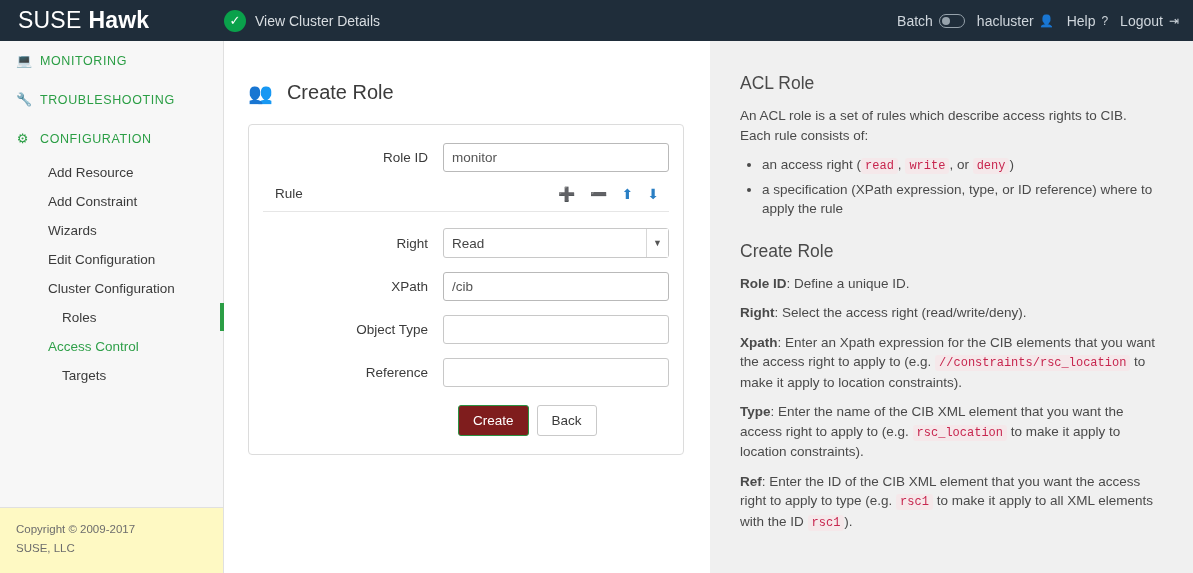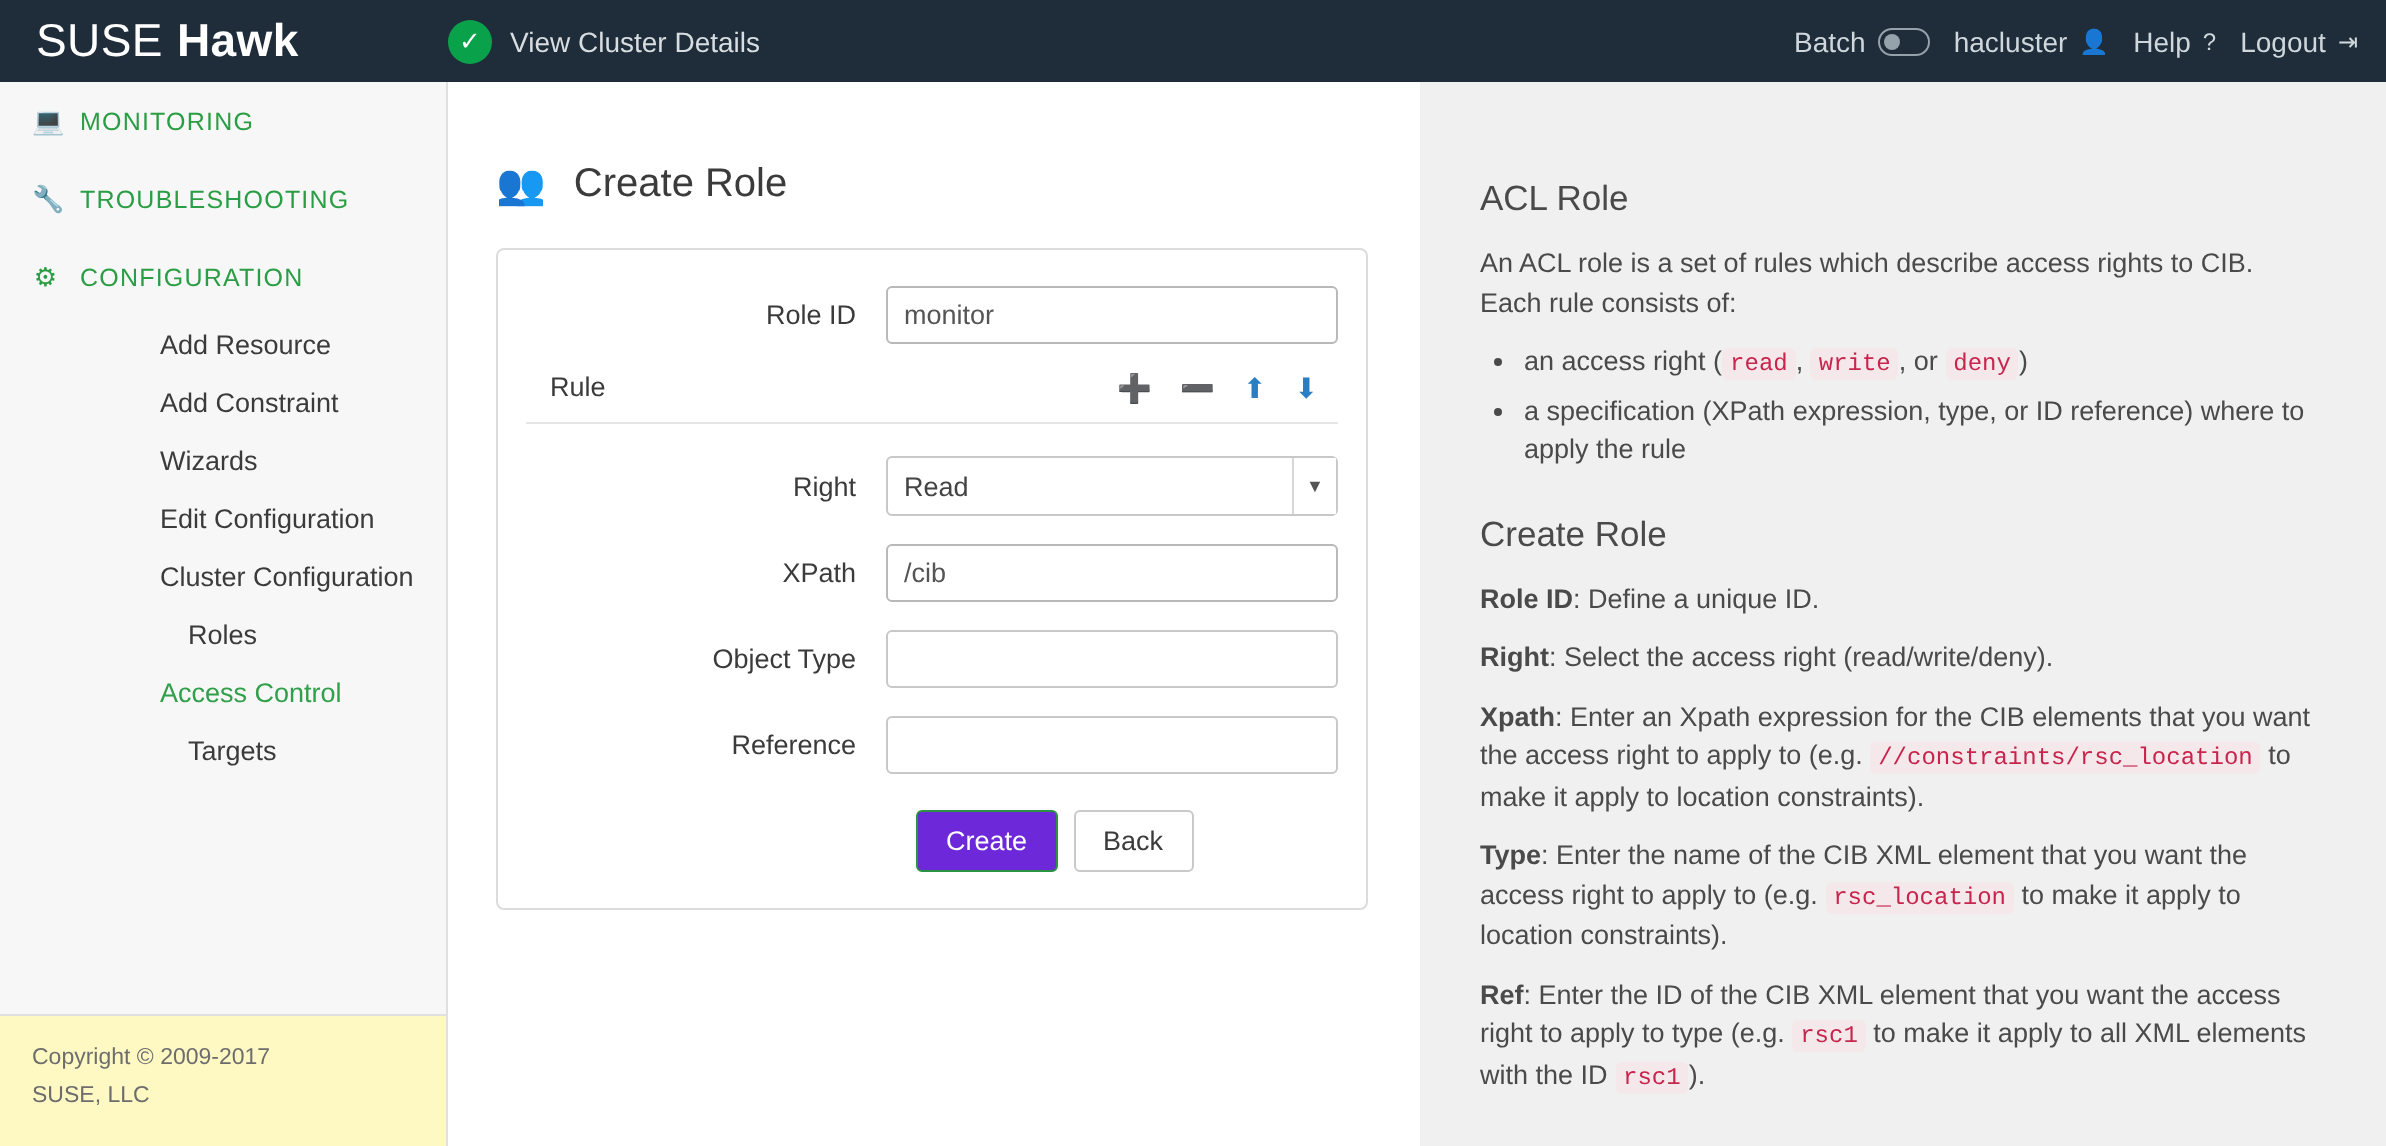--- a/index.html
+++ b/index.html
@@ -145,7 +145,7 @@
   
   .help {
     position: absolute; top: 41px; right: 0; width: 483px; bottom: 0;
-    background: #f0f0f0; padding: 48px 34px 10px 30px; overflow: hidden;
+    background: #f0f0f0; padding: 32px 34px 10px 30px; overflow: hidden;
   }
   .help h3 {
     margin: 0 0 12px 0; font-size: 17.5px; font-weight: 400; color: #4a4a4a;

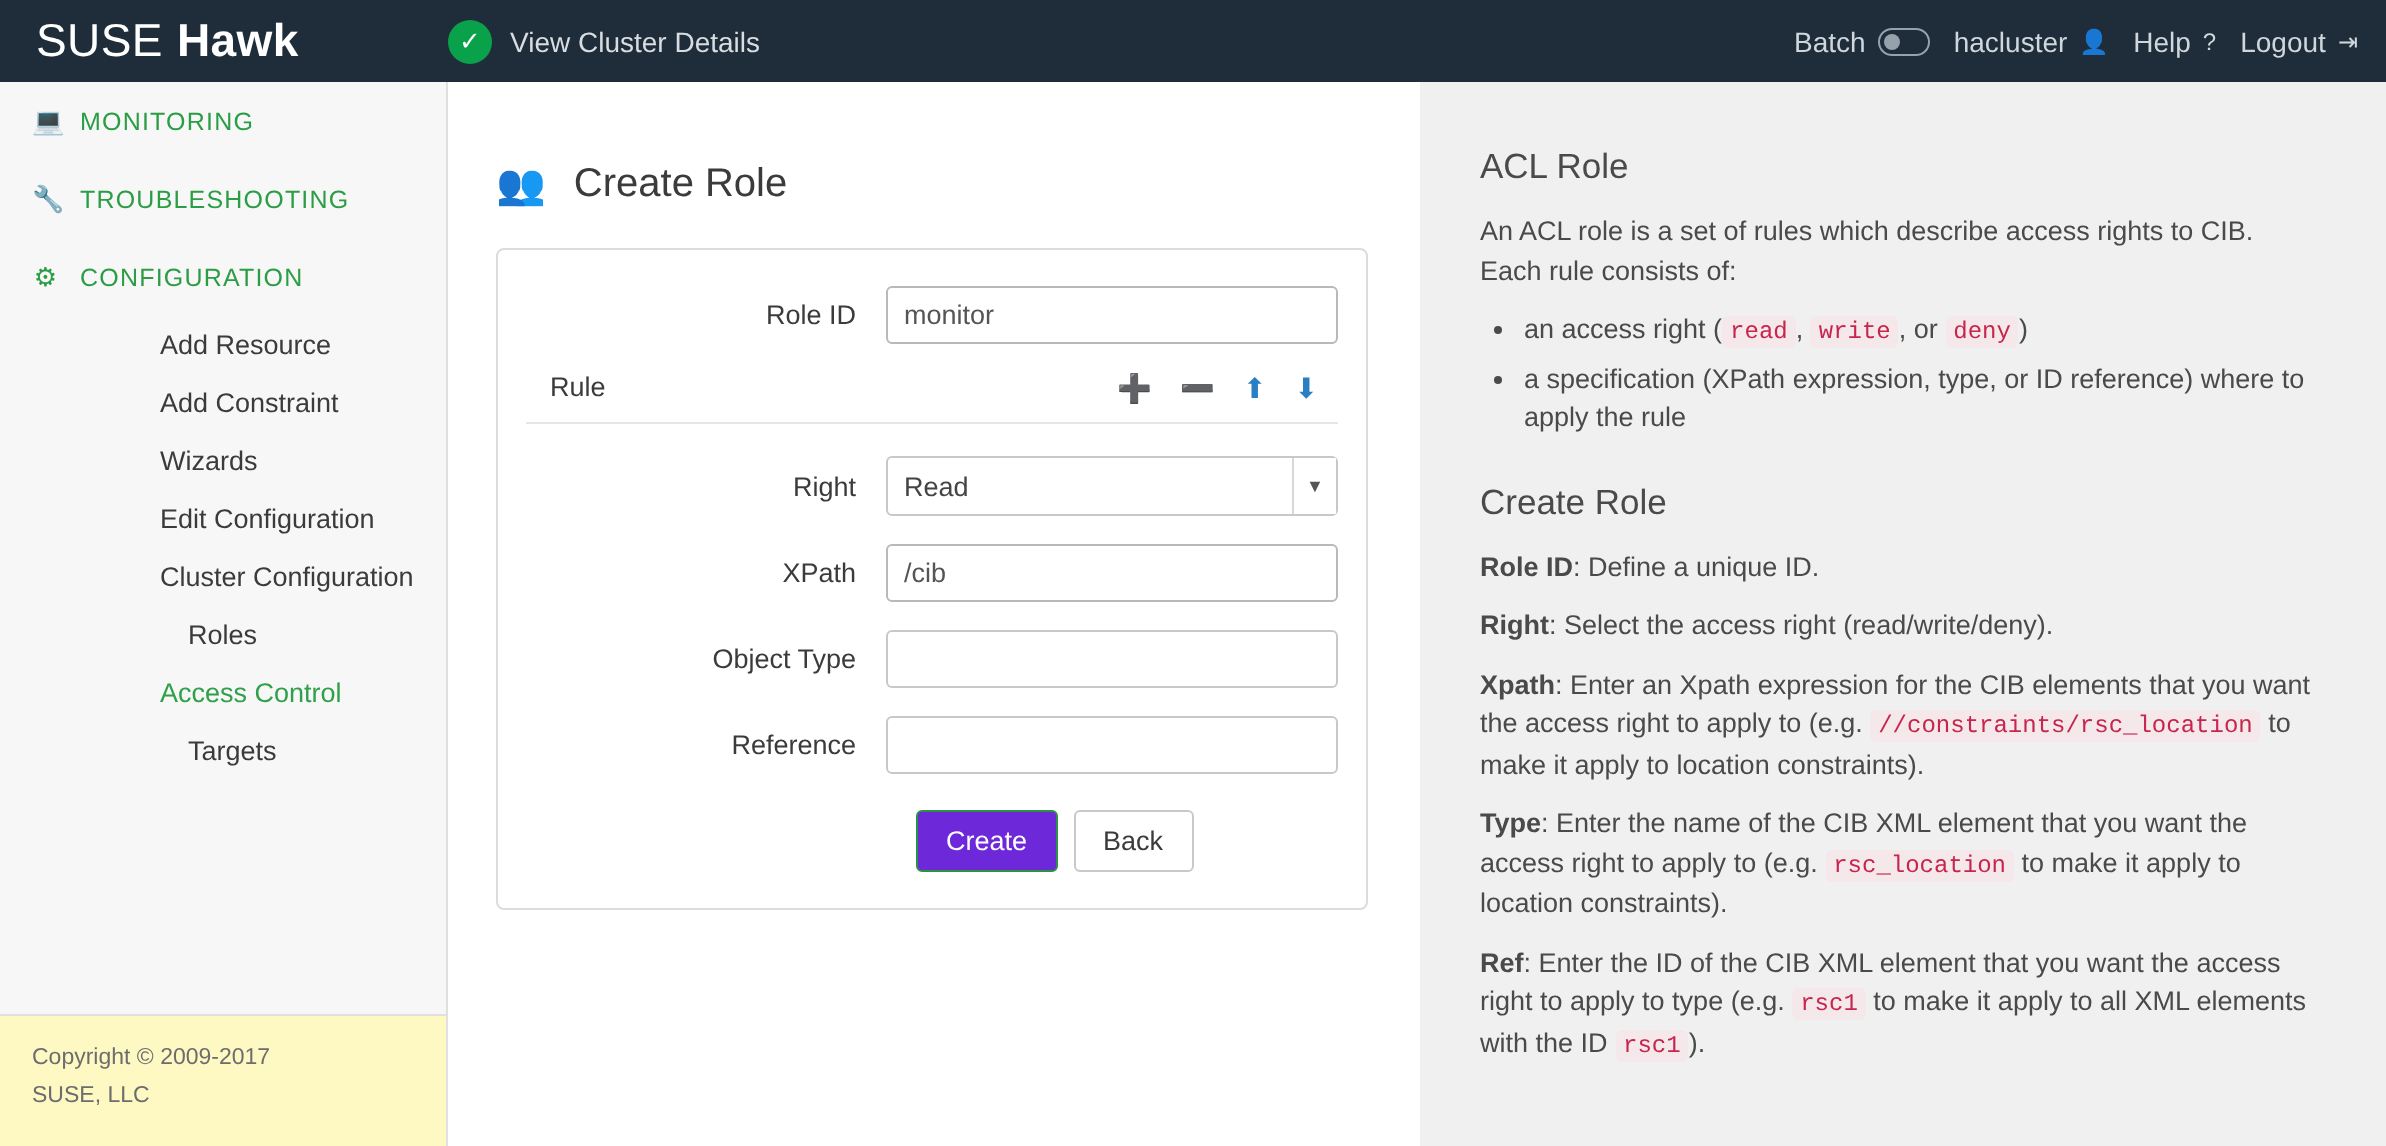--- a/index.html
+++ b/index.html
@@ -69,7 +69,7 @@
   .side-section.green .sico { color: #2b9e45; }
   .side-section.active { color: #2b9e45; }
   .side-link {
-    padding: 7px 14px 7px 48px; font-size: 13.5px; color: #3b3b3b; cursor: pointer; margin-left: 32px;
+    padding: 7px 14px 7px 48px; font-size: 13.5px; color: #3b3b3b; cursor: pointer;
   }
   .side-link.sub { padding-left: 62px; }
   .side-link.highlight { position: relative; }

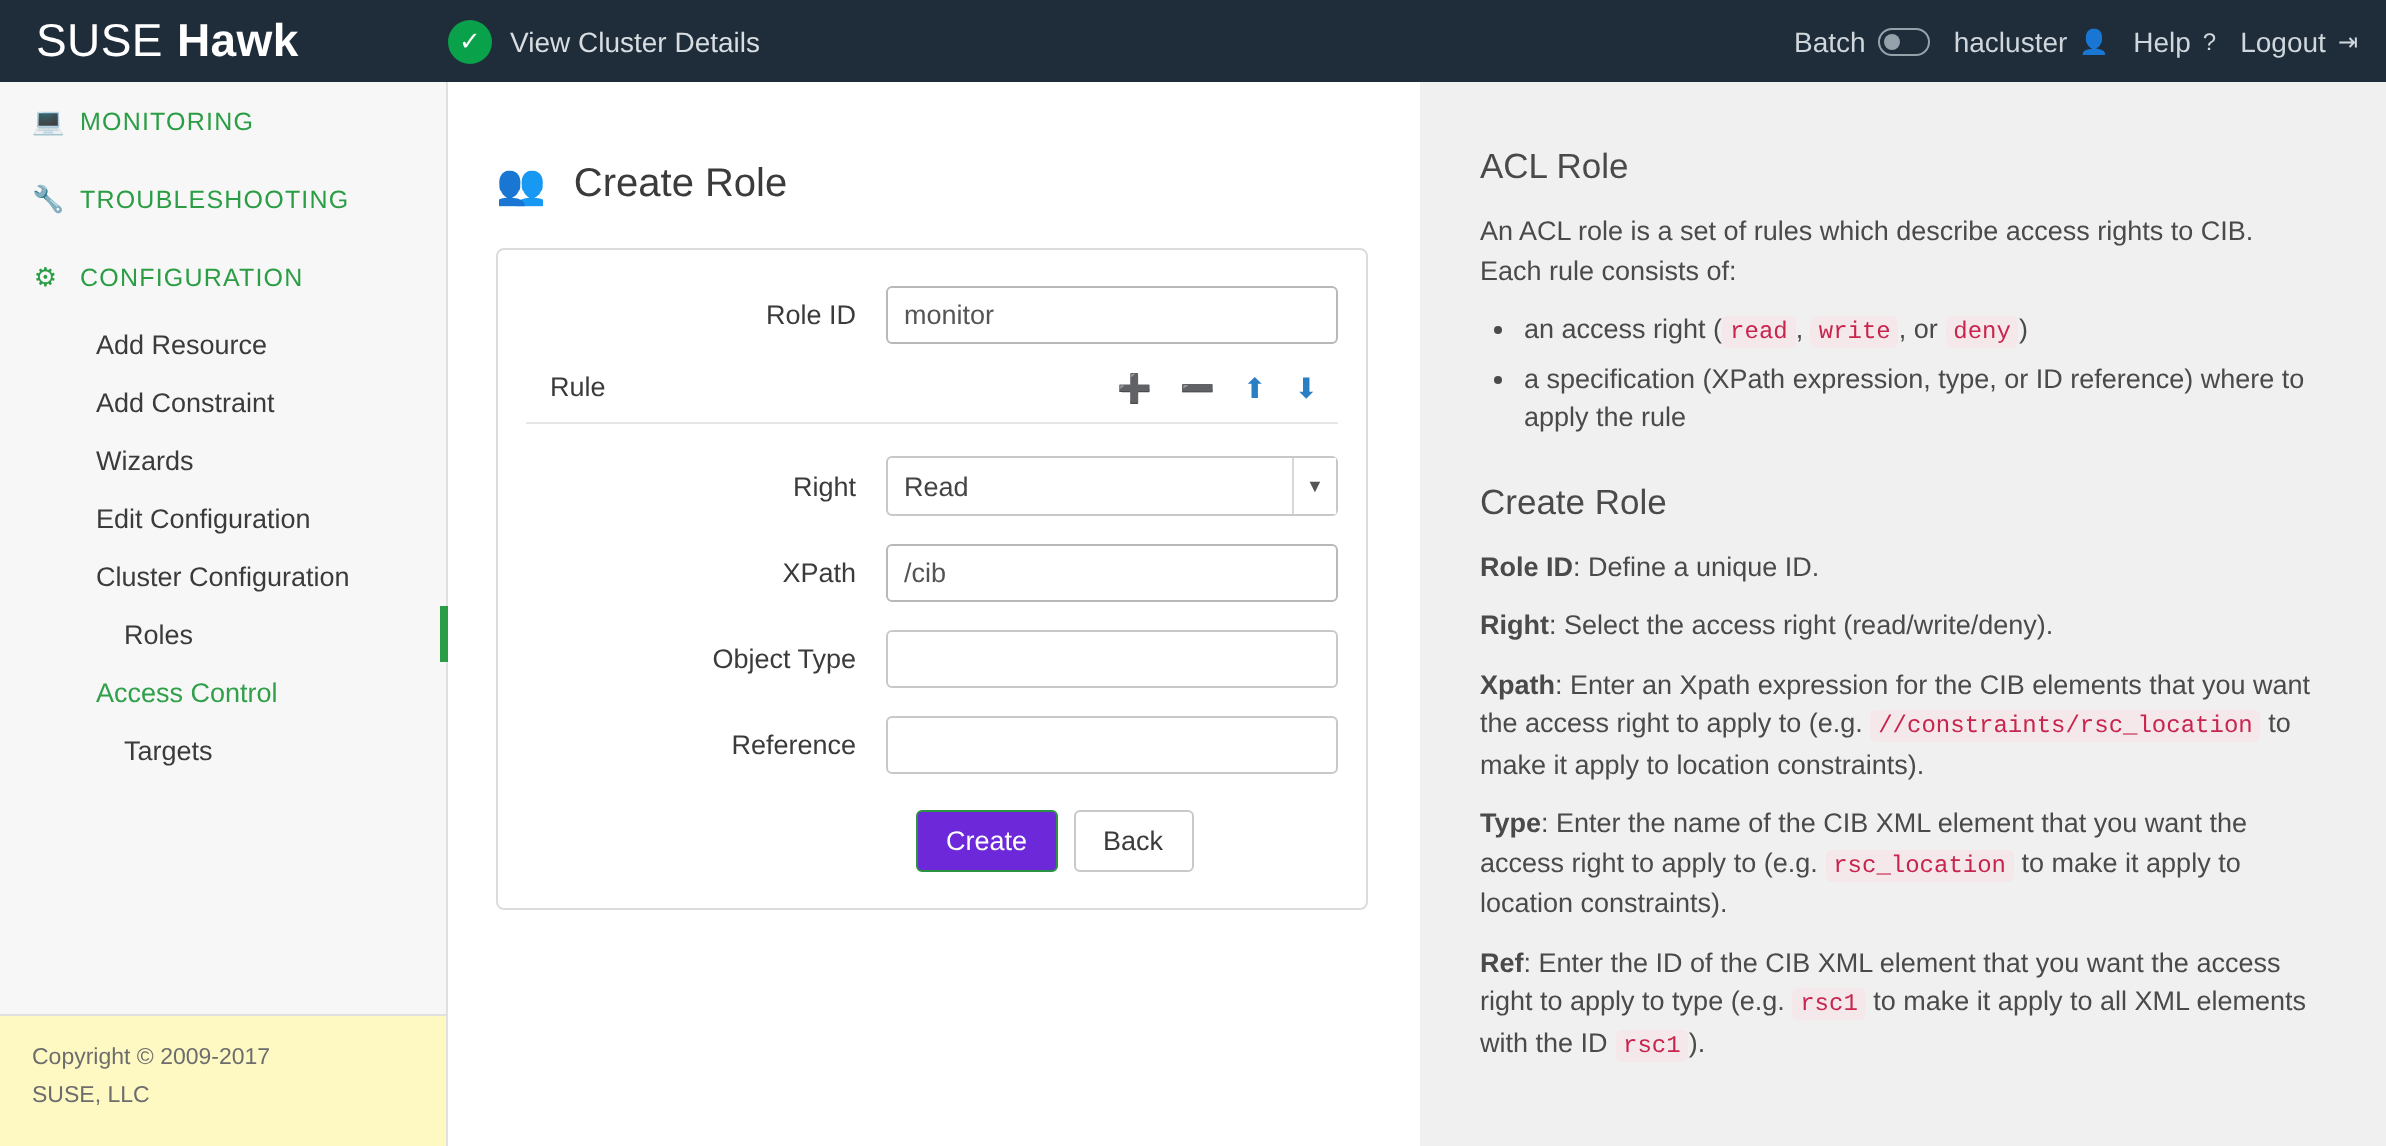--- a/index.html
+++ b/index.html
@@ -139,7 +139,7 @@
     font-family: "Liberation Sans", sans-serif; font-size: 13.5px;
     padding: 7px 14px; border-radius: 3px; cursor: pointer; border: 1px solid transparent;
   }
-  .btn-primary { background: #6d28d9; color: #fff; border-color: #2b9243; }
+  .btn-primary { background: #7f1d1d; color: #fff; border-color: #2b9243; }
   .btn-default { background: #fff; color: #3b3b3b; border-color: #c9c9c9; text-align: center; }
 
   

